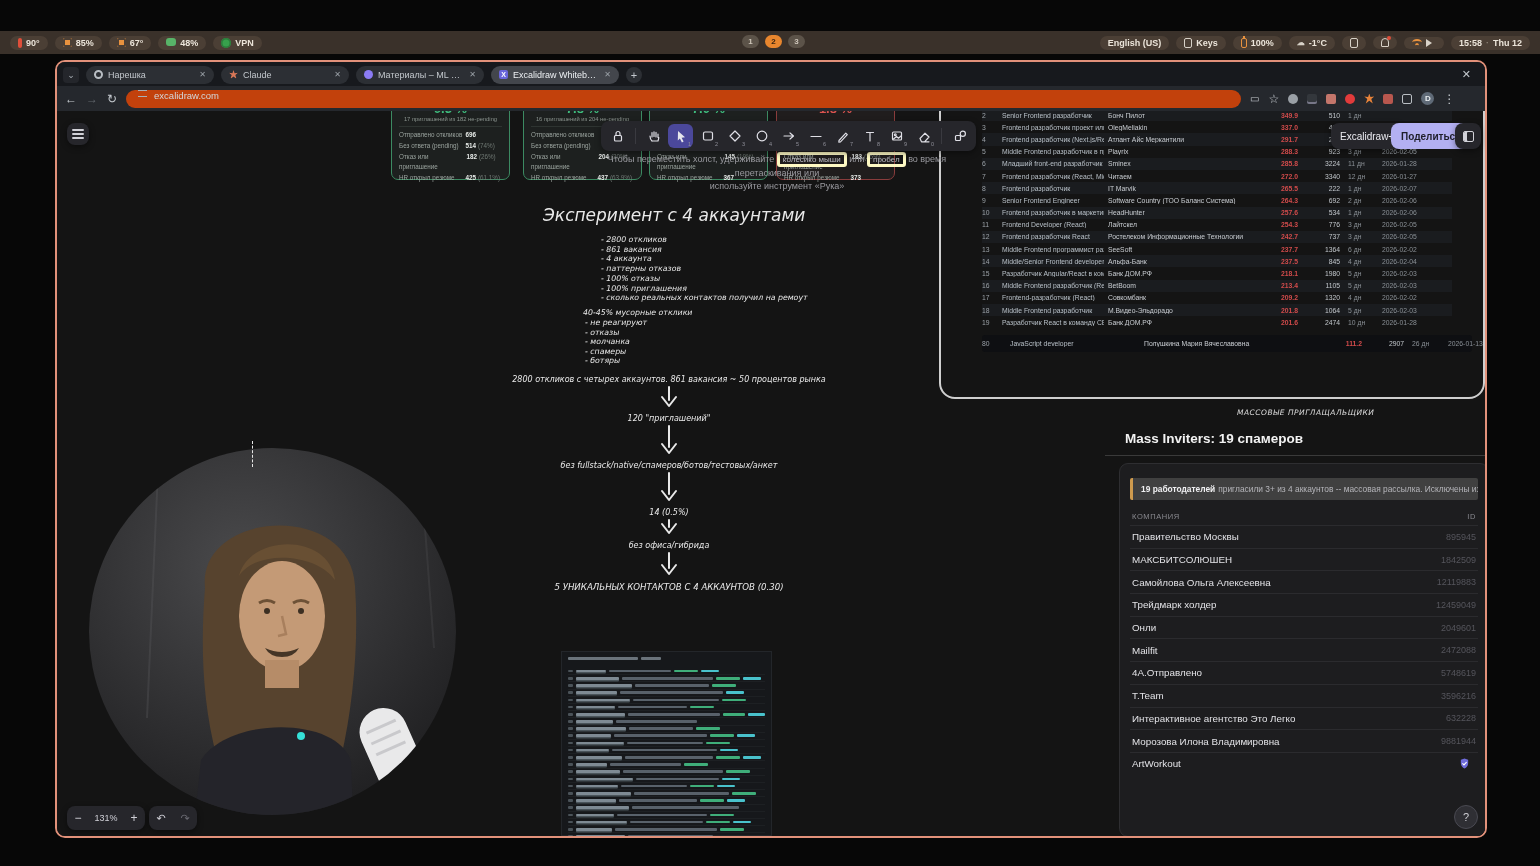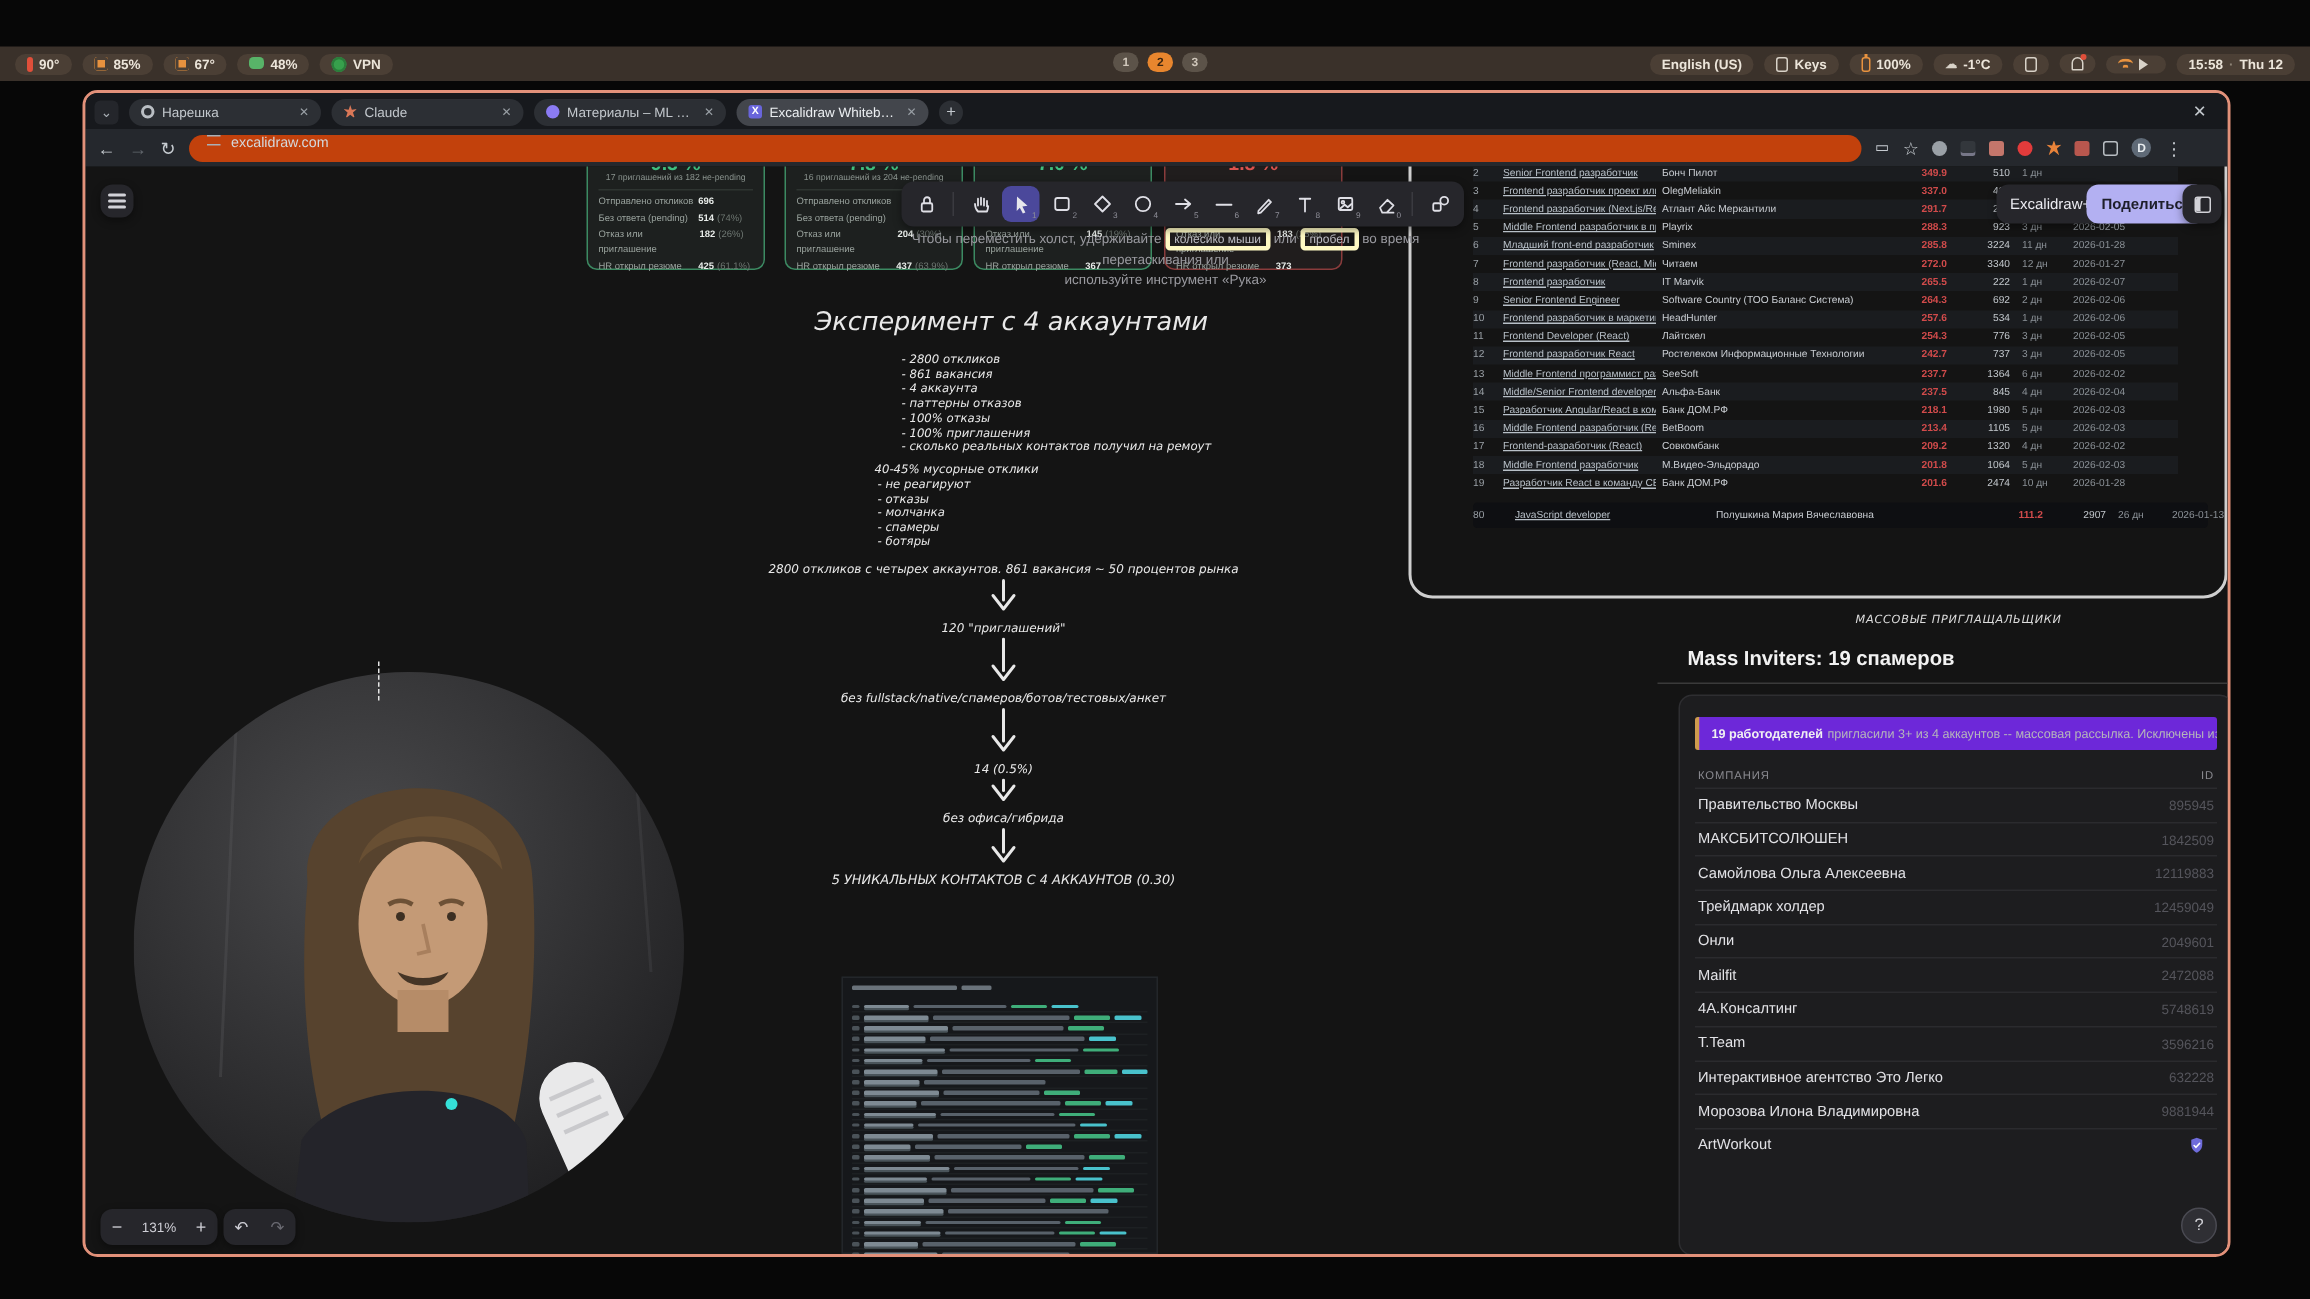--- a/index.html
+++ b/index.html
@@ -158,7 +158,7 @@
     padding:0 0 9px 20px; border-bottom:1px solid #3a3a3a; z-index:6; }
   #mass-card { left:1062px; top:352px; width:370px; height:374px; background:#1d1d1f; border:1px solid #2e2e31;
     border-radius:9px; padding:14px 10px 0 10px; z-index:6; }
-  #mass-callout { display:flex; background:#6d28d9; border-left:3px solid #cf9b4e; padding:6px 8px;
+  #mass-callout { display:flex; background:#404040; border-left:3px solid #cf9b4e; padding:6px 8px;
     font-size:8.4px; color:#b5b5ba; white-space:nowrap; overflow:hidden; border-radius:2px; }
   #mass-callout b { color:#f0f0f2; margin-right:3px; }
   #mass-head { display:flex; font-size:7.5px; color:#8a8a90; letter-spacing:.6px; margin:12px 0 4px 0; padding:0 2px; }

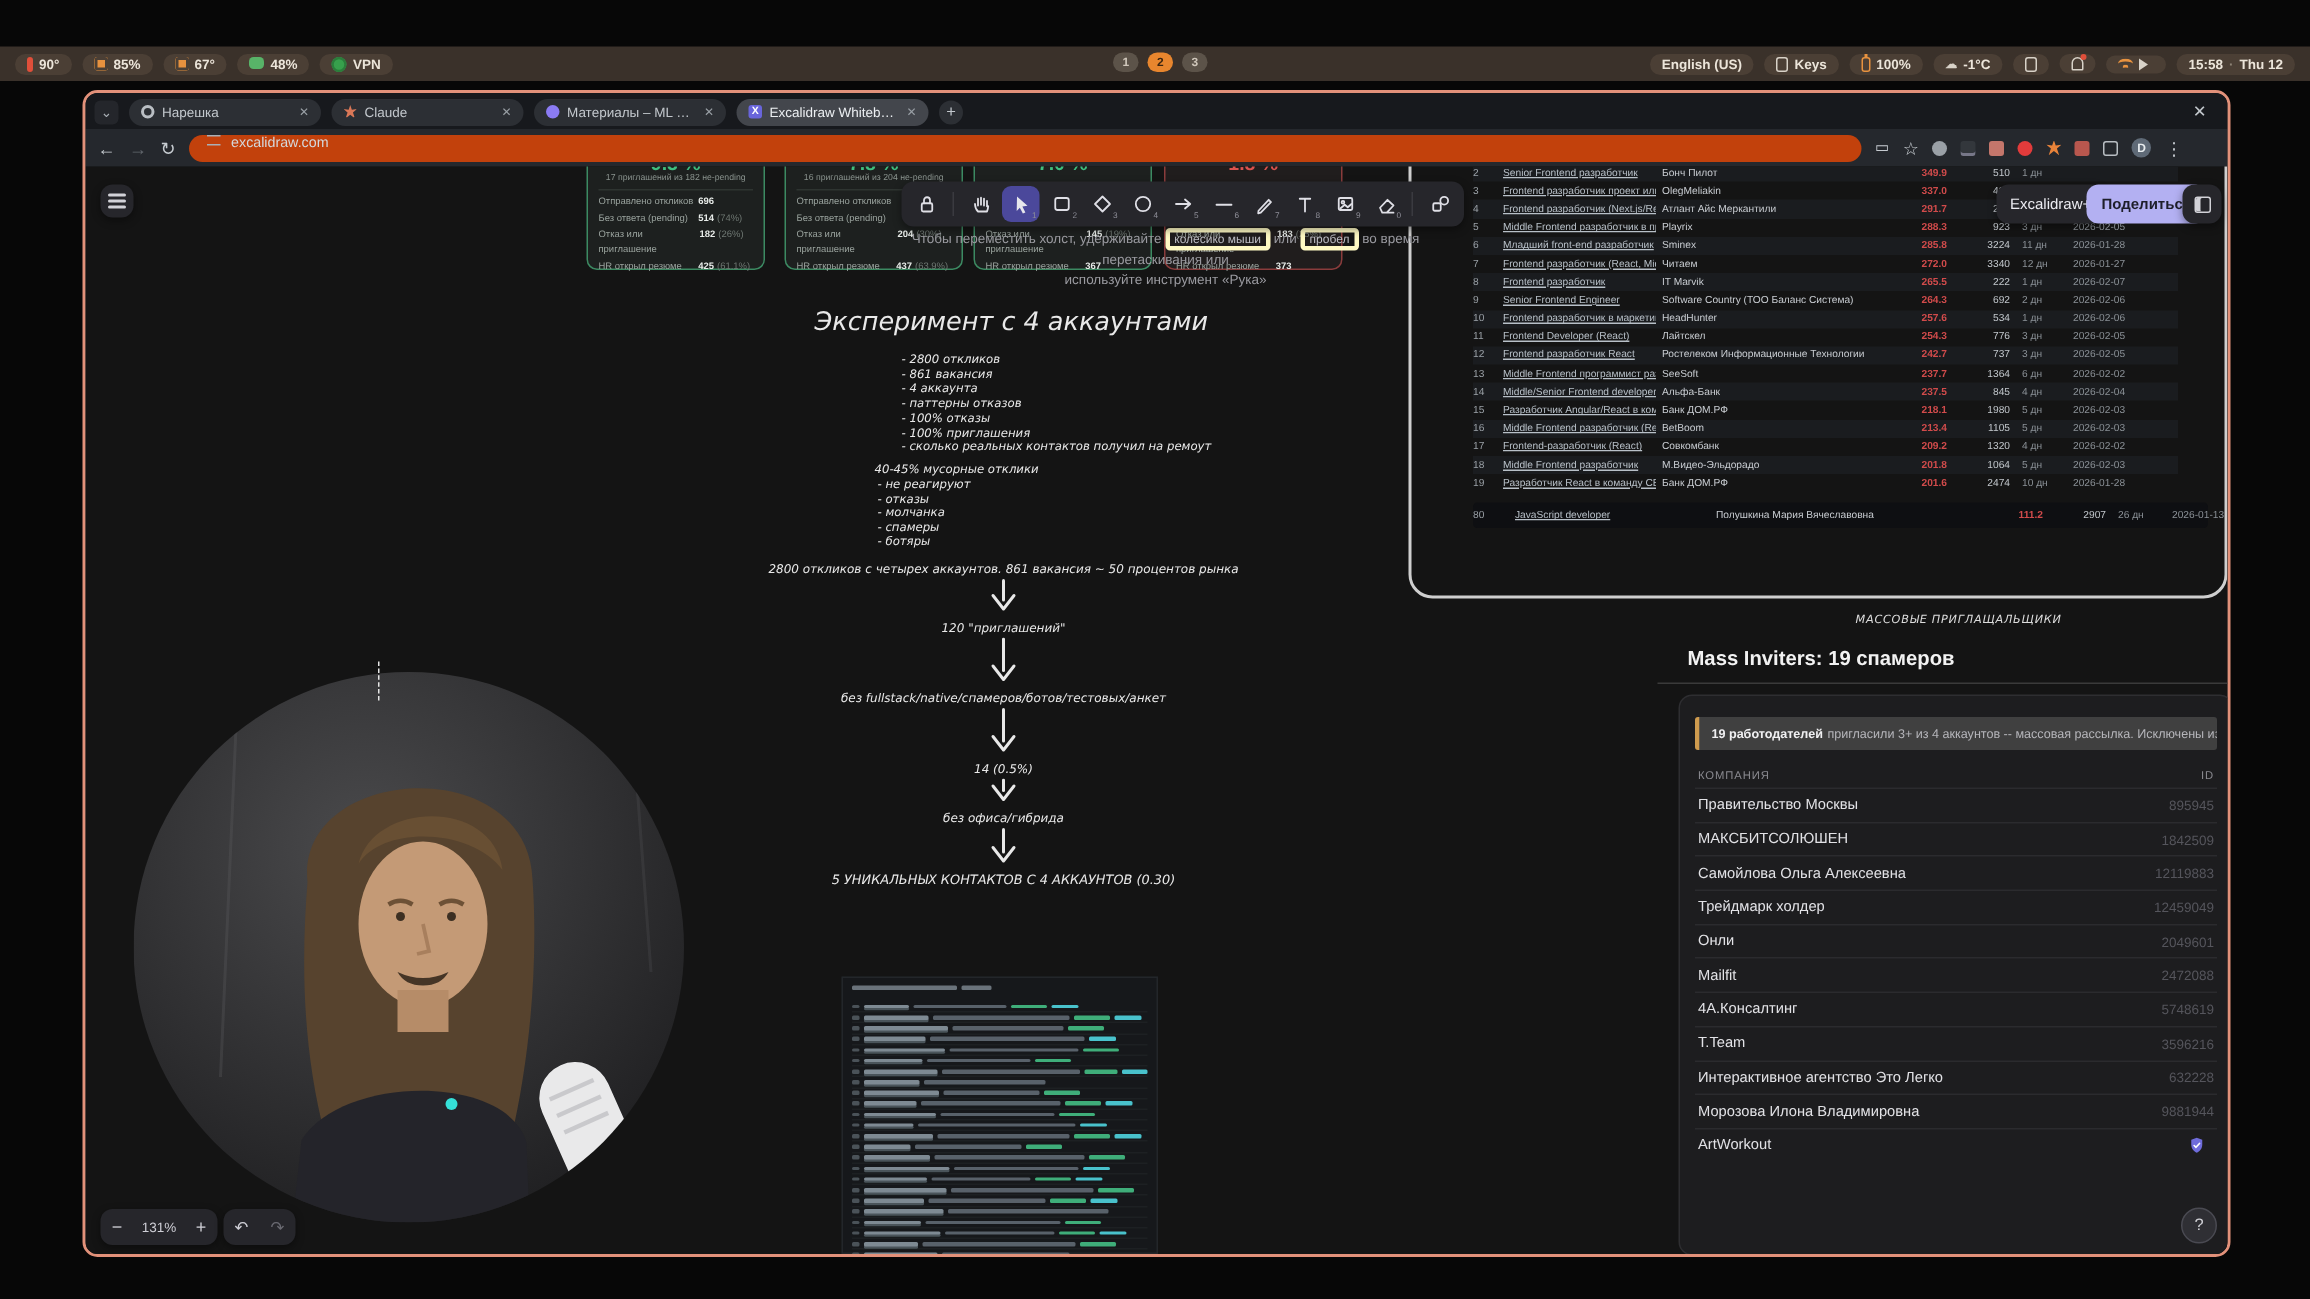--- a/index.html
+++ b/index.html
@@ -813,7 +813,7 @@
             <span class="mid">2472088</span>
           </div>
           <div class="mrow">
-            <span>4А.Консалтинг</span>
+            <span>4А.Отправлено</span>
             <span class="mid">5748619</span>
           </div>
           <div class="mrow">

